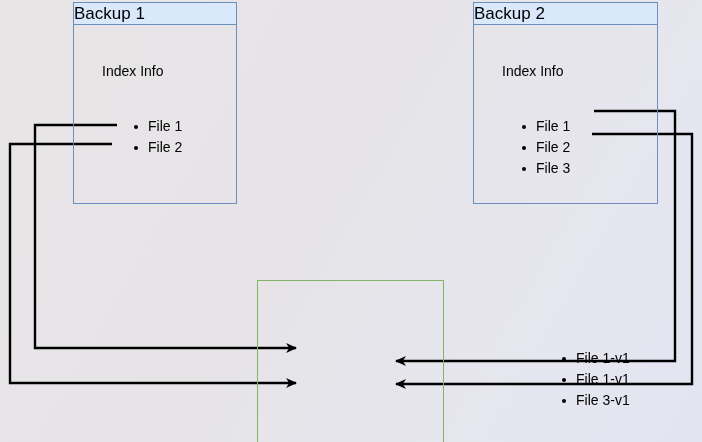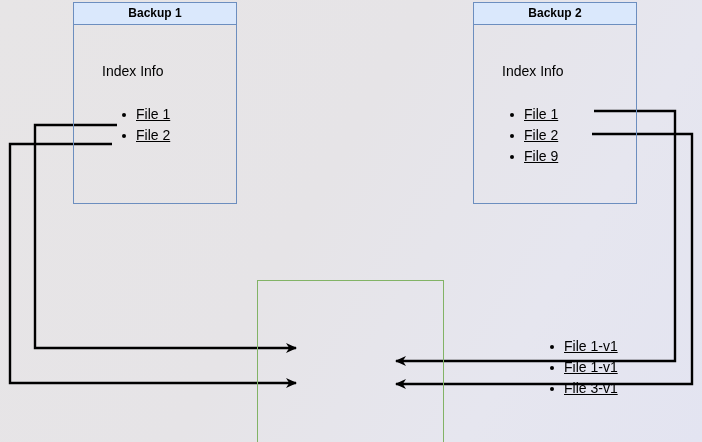--- a/index.html
+++ b/index.html
@@ -40,9 +40,8 @@
     box-sizing: border-box;
     height: 22px;
     line-height: 21px;
-    text-align: center;
-    font-size: 12px;
-    font-weight: bold;
+    font-size: 17px;
+    font-weight: normal;
     color: #000000;
     background: #dae8fc;
     border-bottom: 1px solid #6c8ebf;

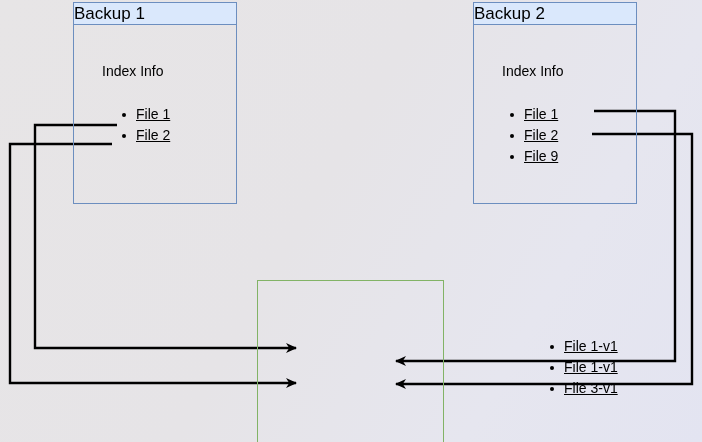--- a/index.html
+++ b/index.html
@@ -126,7 +126,7 @@
     <li>File 2</li>
   </ul>
 
-  <div class="node" id="backup2" style="left:473px; top:2px; width:164px; height:202px;">
+  <div class="node" id="backup2" style="left:473px; top:2px; width:185px; height:202px;">
     <div class="node-header">Backup 2</div>
     <div class="node-body">
       <div class="section-label" style="left:28px; top:38px;">Index Info</div>

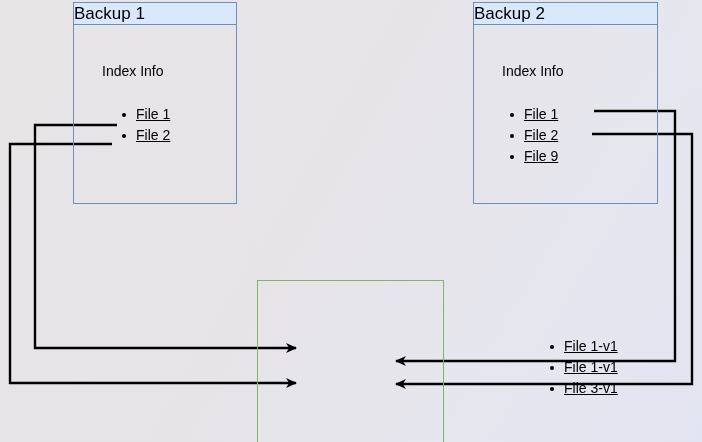--- a/index.html
+++ b/index.html
@@ -64,9 +64,8 @@
   .file-list {
     position: absolute;
     list-style: none;
-    margin: 0;
+    margin: 12px;
     padding: 0;
-    text-decoration: underline;
   }
   .file-list li {
     position: relative;

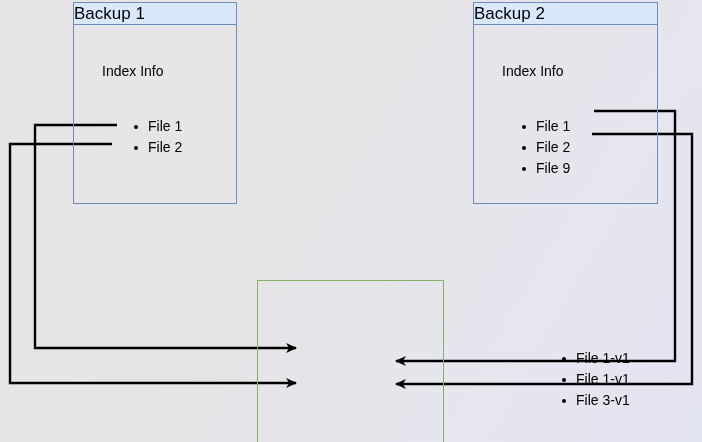--- a/index.html
+++ b/index.html
@@ -134,7 +134,7 @@
   <ul class="file-list" id="b2-list">
     <li>File 1</li>
     <li>File 2</li>
-    <li>File 9</li>
+    <li>File 3</li>
   </ul>
 
   <div class="node green" id="dedup" style="left:257px; top:280px; width:187px; height:168px;">

